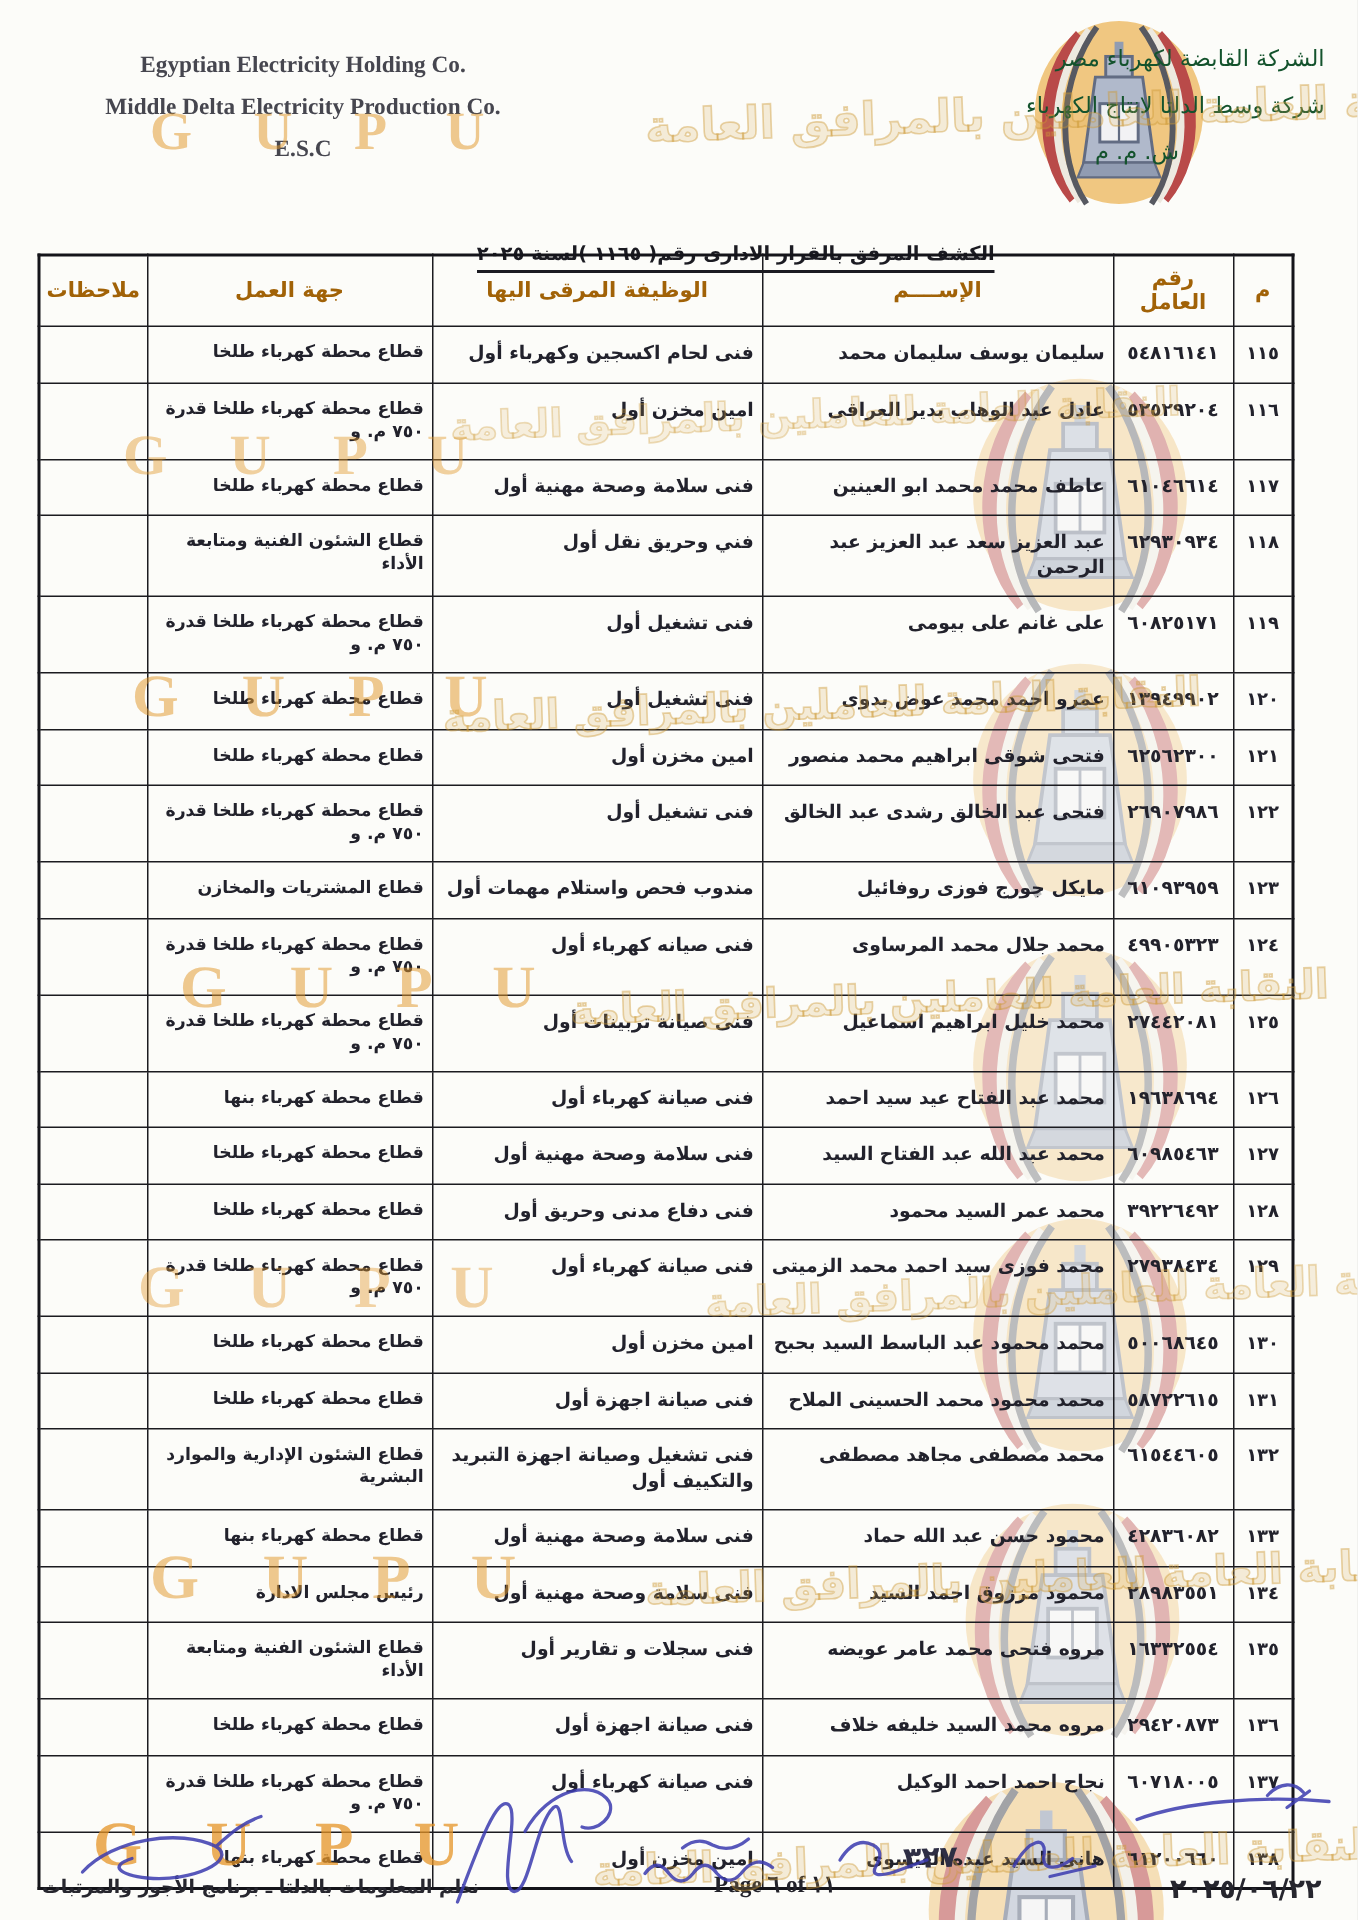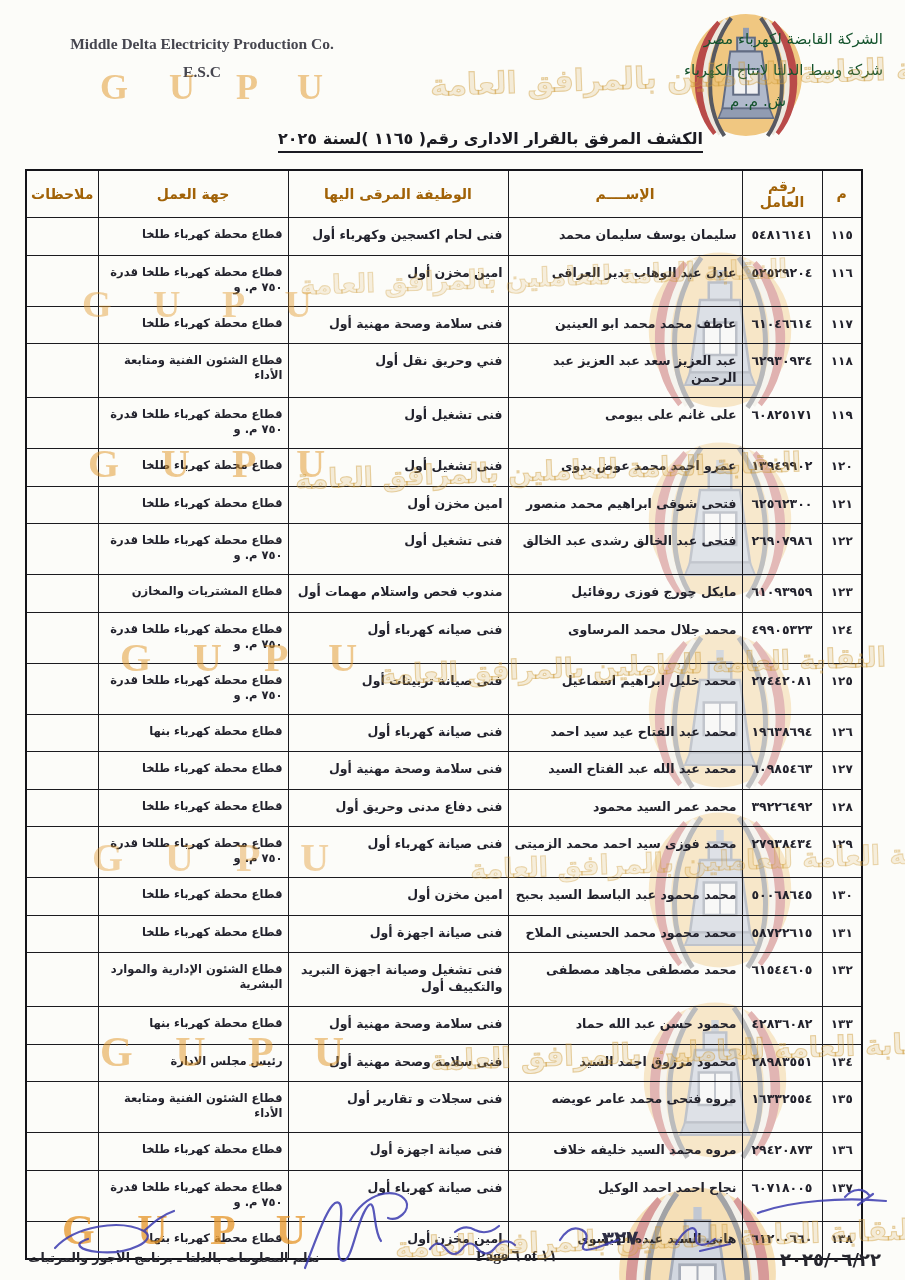--- a/index.html
+++ b/index.html
@@ -112,6 +112,7 @@
   <div class="wm-ar" style="left:395px;top:1222px;font-size:28px;">النقابة العامة للعاملين بالمرافق العامة</div>
 
   <div class="hdr-en">
+    <div class="l">Egyptian Electricity Holding Co.</div>
     <div class="l">Middle Delta Electricity Production Co.</div>
     <div class="l">E.S.C</div>
   </div>

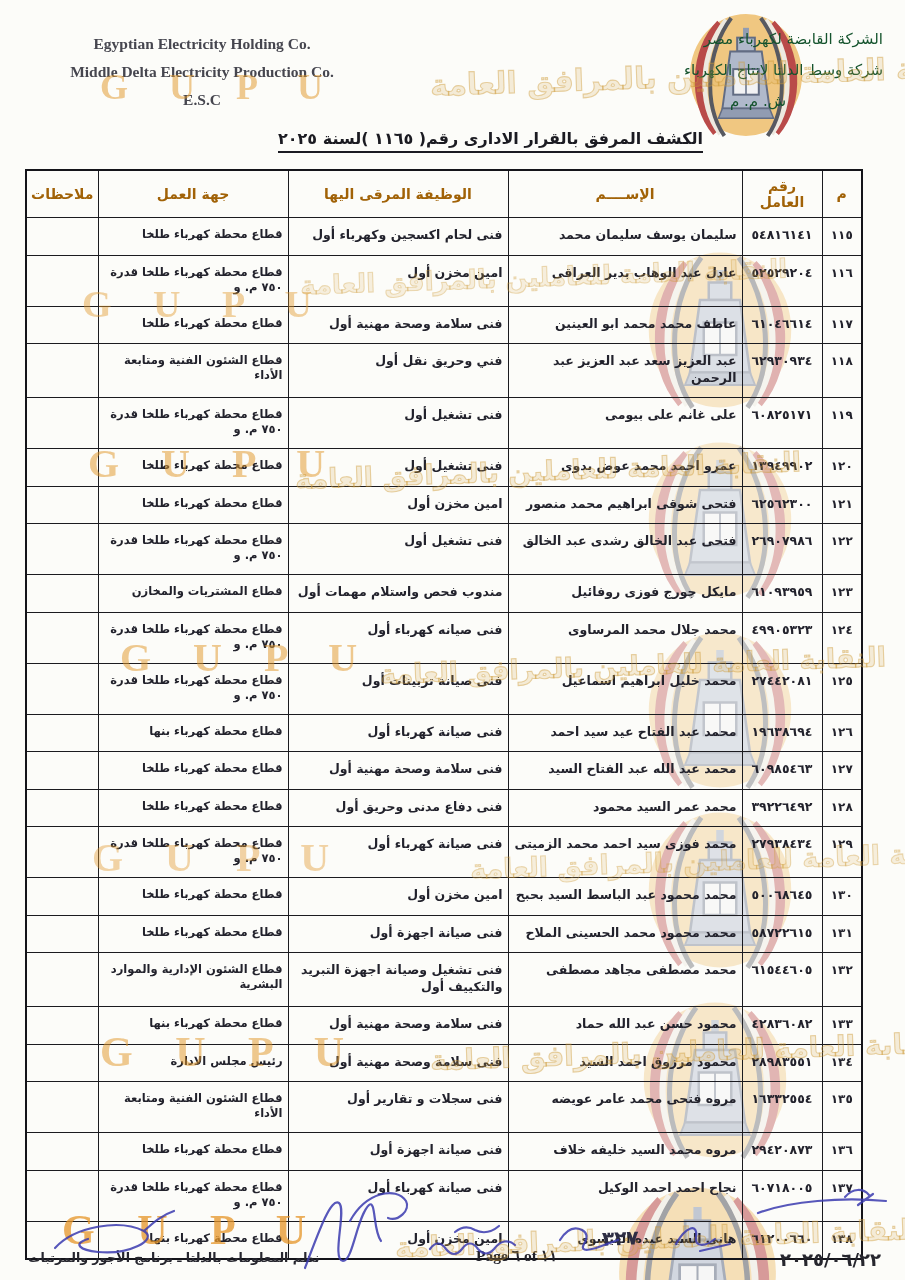--- a/index.html
+++ b/index.html
@@ -15,8 +15,8 @@
   .hdr-ar .l3{margin-left:58px;text-align:center;width:130px;margin-right:60px;}
   .doc-title{position:absolute;top:129px;left:0;width:905px;text-align:center;z-index:2;}
   .doc-title span{display:inline-block;transform:translateX(38px);direction:rtl;
-          font-size:16px;font-weight:bold;color:#1b1b22;padding-bottom:3px;
-          border-bottom:2.2px solid #1b1b22;}
+          font-size:13px;font-weight:bold;color:#1b1b22;padding-bottom:3px;
+          border-bottom:2.2px solid #1b1b22;margin-top:33px;}
   
   table{position:absolute;top:169px;left:25px;width:838px;border-collapse:collapse;
         direction:rtl;table-layout:fixed;z-index:2;}

